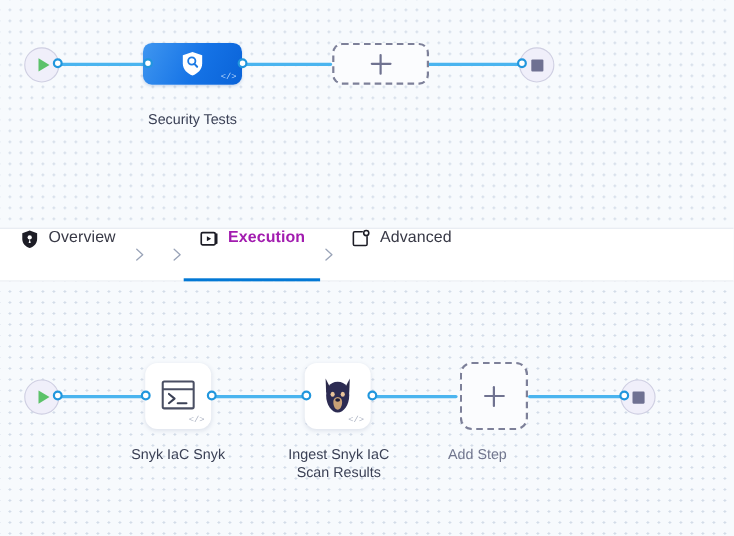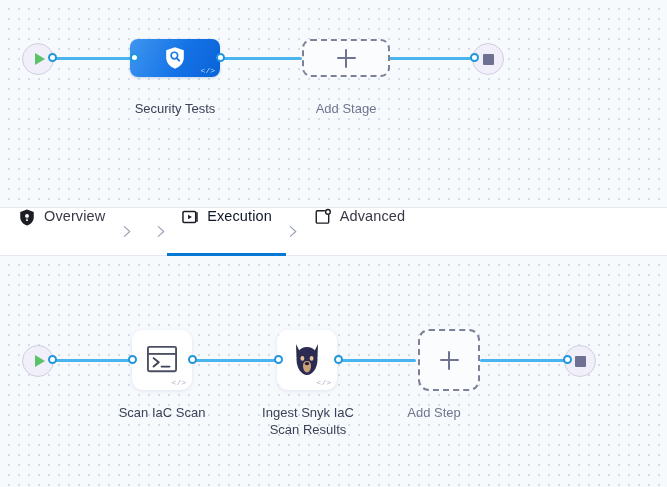--- a/index.html
+++ b/index.html
@@ -198,7 +198,6 @@
       <div class="add-node" id="add-stage-node" style="left:302px; top:39px;">
         <span class="plus"></span>
       </div>
-      <div class="node-label muted" style="left:266px; top:100px; width:160px;">Add Stage</div>
 
       <div class="port" style="left:470px; top:53px;"></div>
       <div class="terminus" style="left:472px; top:43px;">

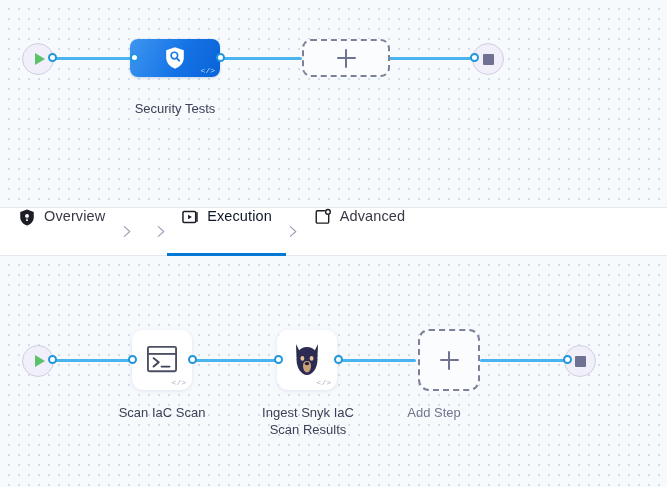--- a/index.html
+++ b/index.html
@@ -52,7 +52,7 @@
     letter-spacing: 0.1px;
     white-space: nowrap;
   }
-  .tab.active .tab-label { font-weight: normal; color: #0f172a; }
+  .tab.active .tab-label { font-weight: bold; color: #a21caf; }
   .tab.active::after {
     content: "";
     position: absolute;

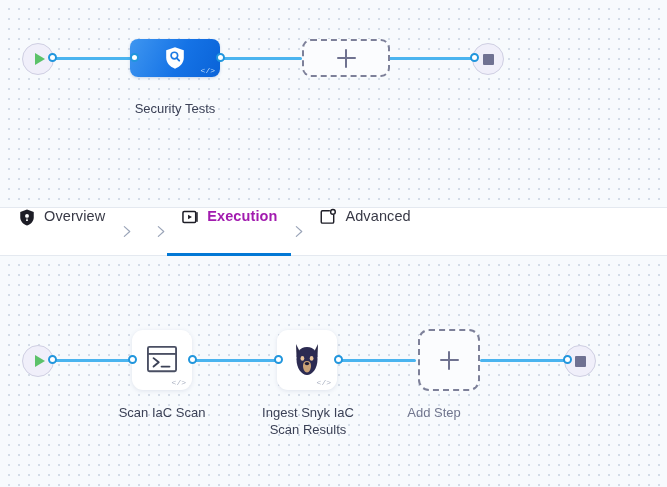--- a/index.html
+++ b/index.html
@@ -280,7 +280,7 @@
         <span class="code-badge">&lt;/&gt;</span>
       </div>
       <div class="port" style="left:188px; top:99px;"></div>
-      <div class="node-label" style="left:82px; top:148px; width:160px;">Scan IaC Scan</div>
+      <div class="node-label" style="left:82px; top:148px; width:160px;">Snyk IaC Snyk</div>
 
       <div class="port" style="left:274px; top:99px;"></div>
       <div class="step-node" style="left:277px; top:74px;">

